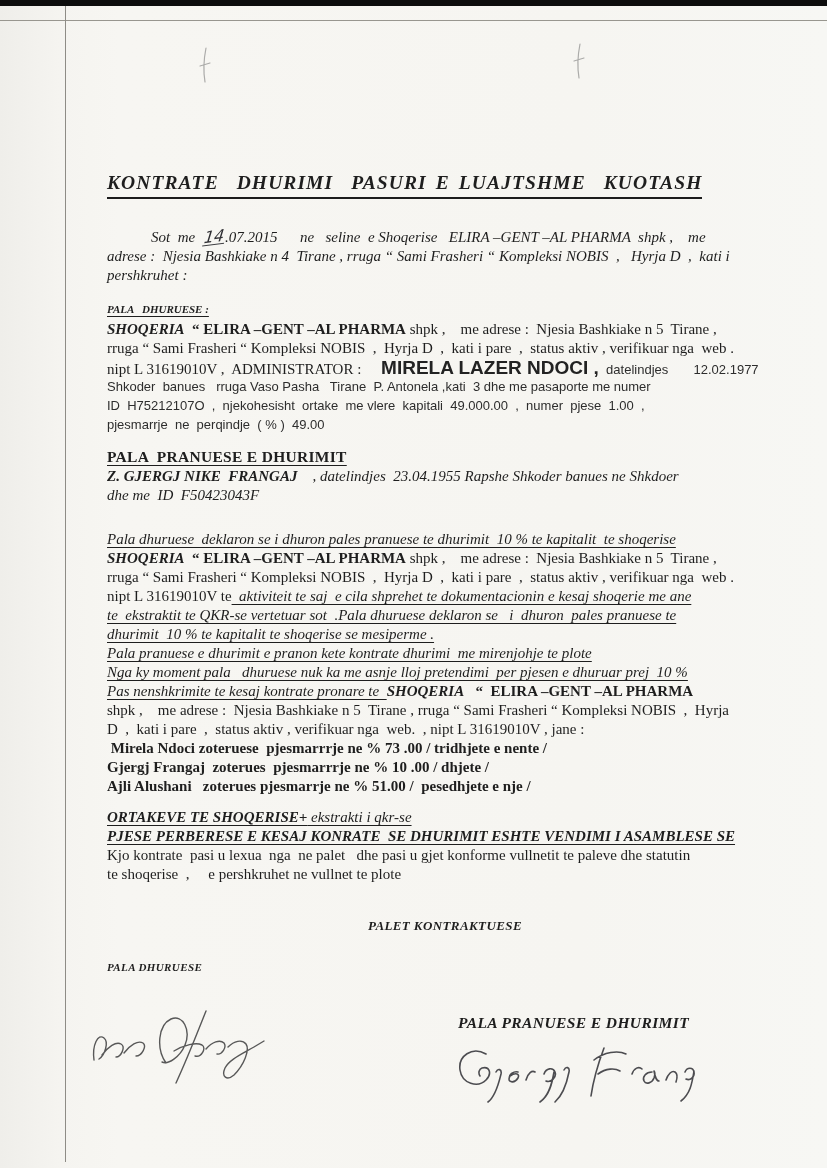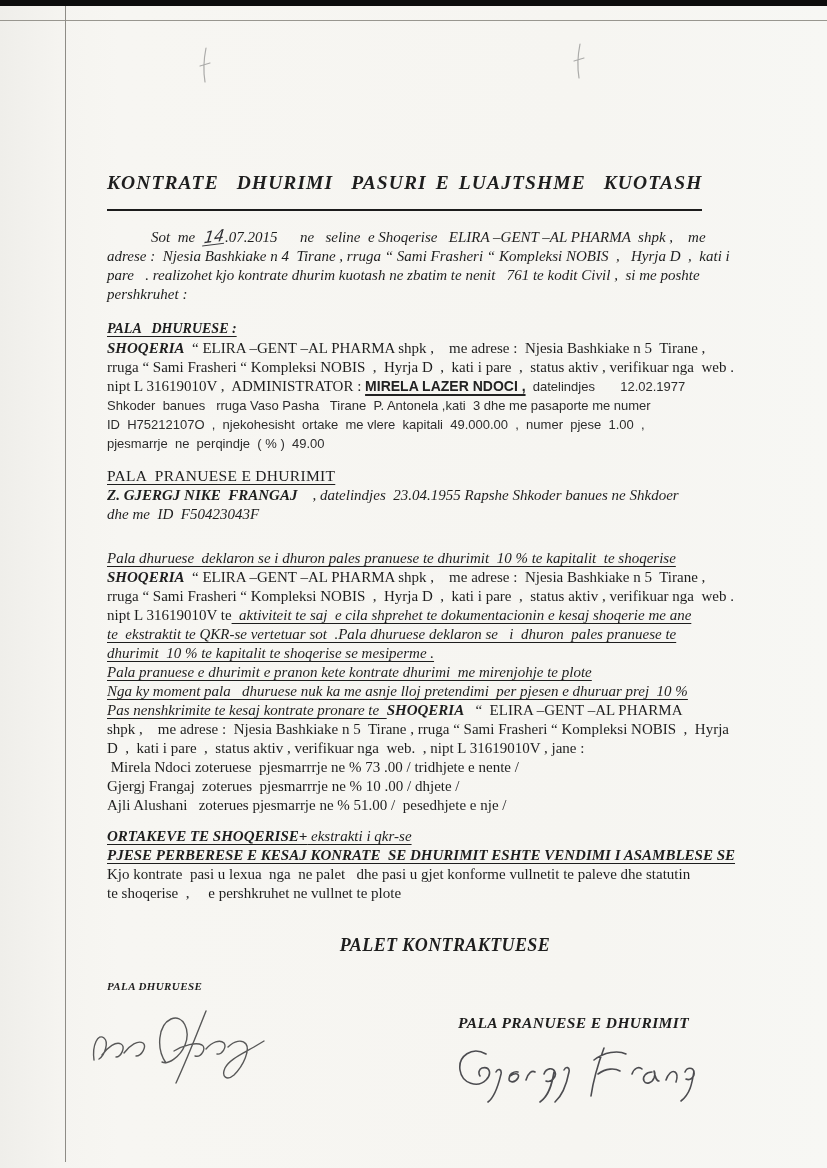--- a/index.html
+++ b/index.html
@@ -22,7 +22,7 @@
           text-decoration:underline;text-decoration-thickness:1.6px;text-underline-offset:3px;}
   .title{font-size:19.5px;font-weight:bold;font-style:italic;letter-spacing:1.1px;word-spacing:3px;
          margin-bottom:34px;white-space:pre;}
-  .title span{border-bottom:2.5px solid #1c1c1c;padding-bottom:16px;text-align:center;}
+  .title span{border-bottom:2.5px solid #1c1c1c;padding-bottom:4px;text-align:center;}
   .h-donor{font-size:14px;line-height:21px;height:21px;font-style:italic;}
   .h-recip{font-size:15.5px;line-height:21px;height:21px;letter-spacing:.3px;}
   .sp14{height:14px;}.sp12{height:12px;}.sp25{height:25px;}.sp32{height:32px;}.sp21{height:21px;}

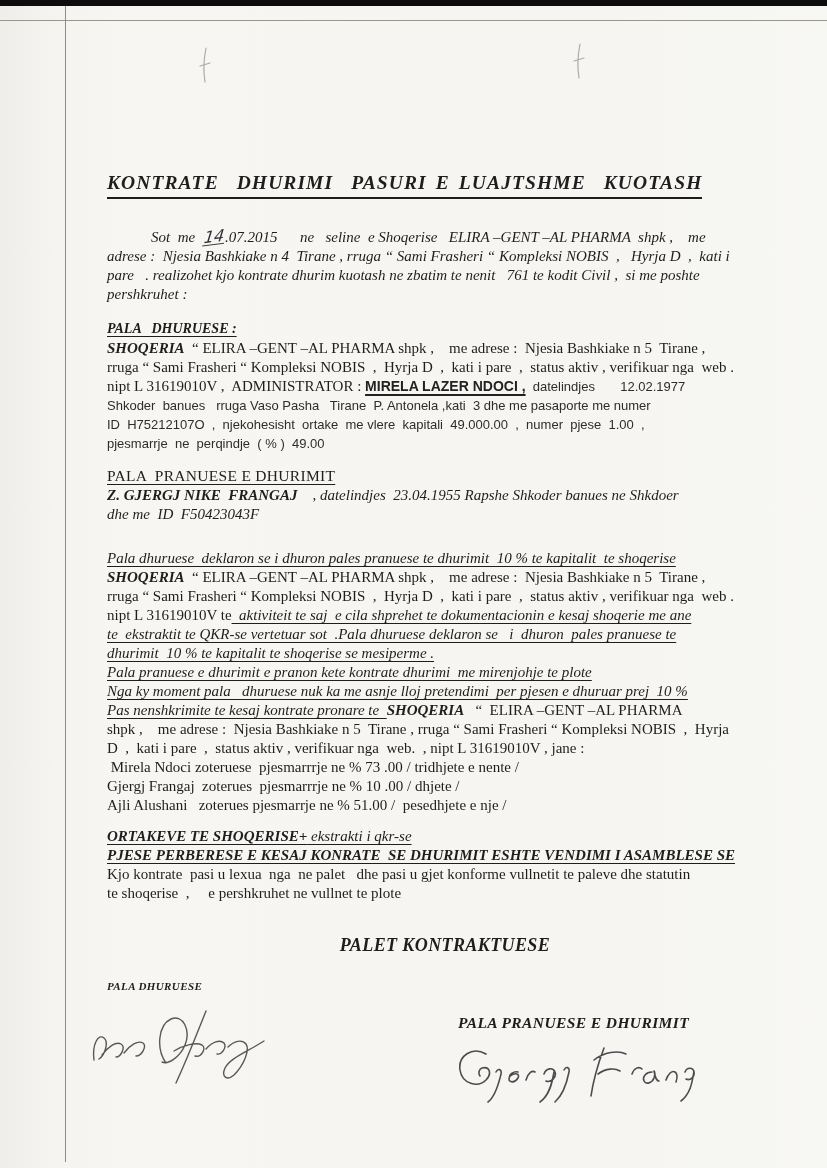--- a/index.html
+++ b/index.html
@@ -59,7 +59,6 @@
 
     <div class="line it indent1"><span>Sot  me  </span><span class="hw">14</span><span>.07.2015      ne   seline  e Shoqerise   ELIRA –GENT –AL PHARMA  shpk ,    me</span></div>
     <div class="line it"><span>adrese :  Njesia Bashkiake n 4  Tirane , rruga “ Sami Frasheri “ Kompleksi NOBIS  ,   Hyrja D  ,  kati i</span></div>
-    <div class="line it"><span>pare   . realizohet kjo kontrate dhurim kuotash ne zbatim te nenit   761 te kodit Civil ,  si me poshte</span></div>
     <div class="line it"><span>pershkruhet :</span></div>
 
     <div class="sp14"></div>

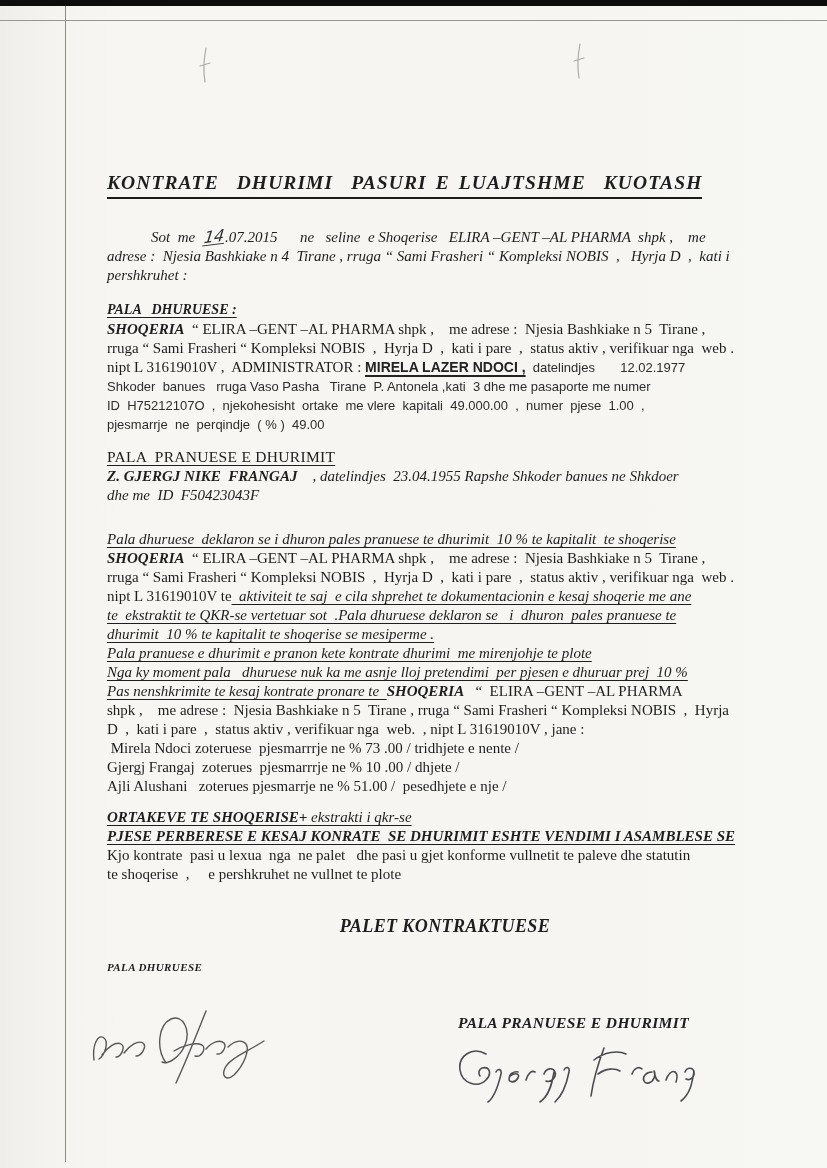--- a/index.html
+++ b/index.html
@@ -23,7 +23,7 @@
   .title{font-size:19.5px;font-weight:bold;font-style:italic;letter-spacing:1.1px;word-spacing:3px;
          margin-bottom:34px;white-space:pre;}
   .title span{border-bottom:2.5px solid #1c1c1c;padding-bottom:4px;text-align:center;}
-  .h-donor{font-size:14px;line-height:21px;height:21px;font-style:italic;}
+  .h-donor{font-size:11px;line-height:21px;height:21px;font-style:italic;}
   .h-recip{font-size:15.5px;line-height:21px;height:21px;letter-spacing:.3px;}
   .sp14{height:14px;}.sp12{height:12px;}.sp25{height:25px;}.sp32{height:32px;}.sp21{height:21px;}
   .indent1{padding-left:44px;}

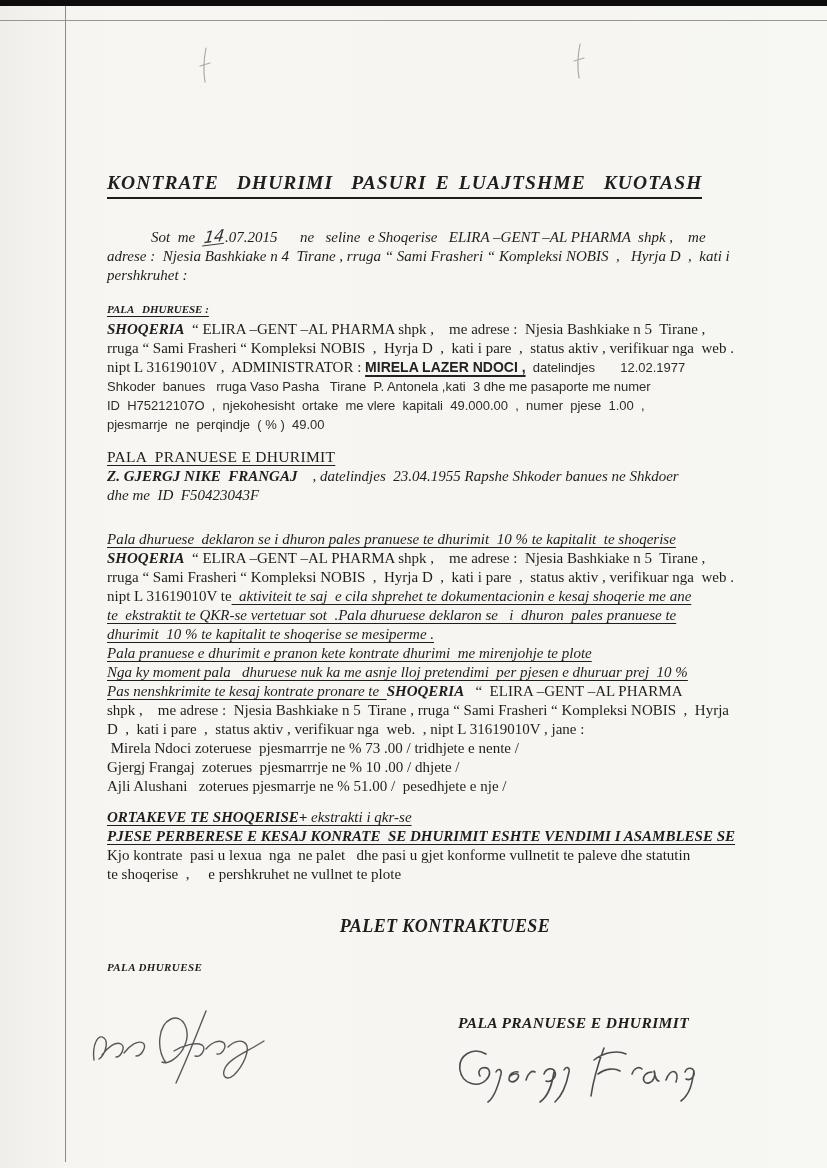--- a/index.html
+++ b/index.html
@@ -14,7 +14,7 @@
   #content{position:absolute;left:107px;top:172px;width:676px;}
   .line{white-space:pre;font-size:15px;line-height:19px;height:19px;}
   .it{font-style:italic;}
-  .b{font-weight:normal;}
+  .b{font-weight:bold;}
   .bi{font-weight:bold;font-style:italic;}
   .u{text-decoration:underline;text-decoration-thickness:1.3px;text-underline-offset:3px;}
   .sans{font-family:"Liberation Sans",sans-serif;font-size:13px;color:#2d2d2d;}

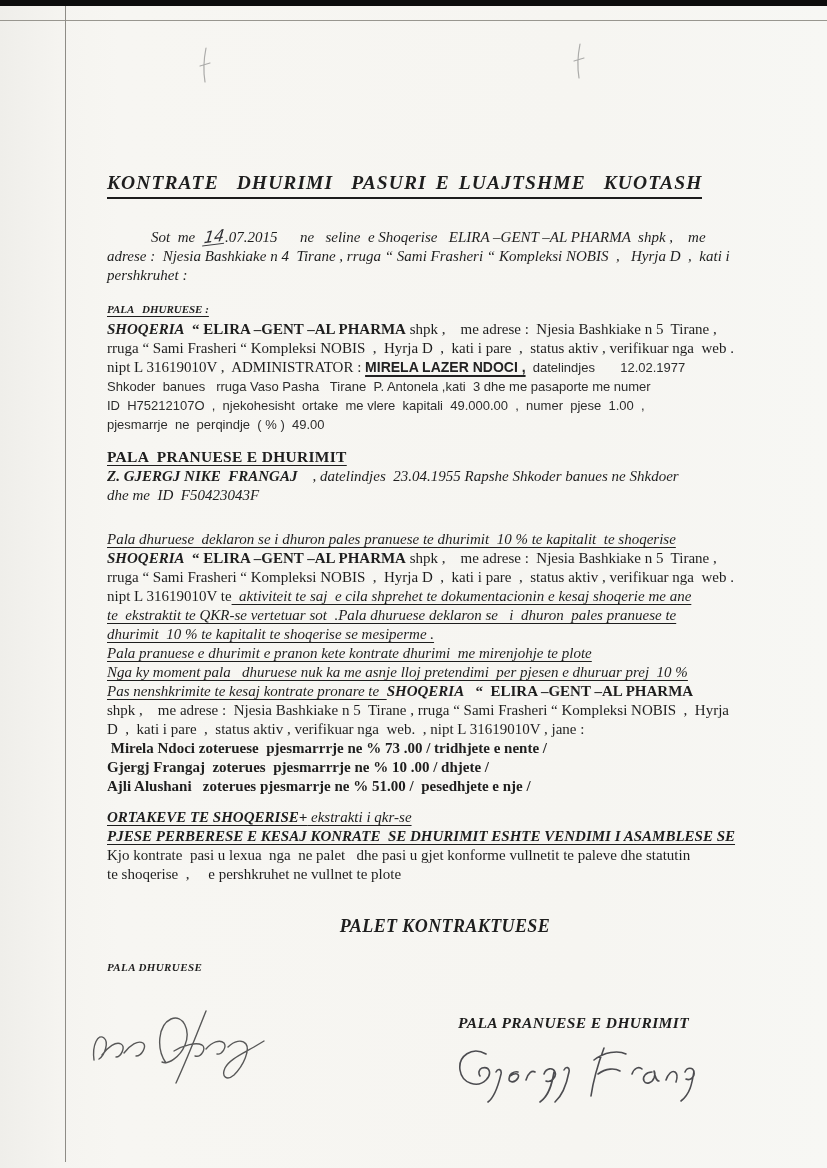--- a/index.html
+++ b/index.html
@@ -18,8 +18,8 @@
   .bi{font-weight:bold;font-style:italic;}
   .u{text-decoration:underline;text-decoration-thickness:1.3px;text-underline-offset:3px;}
   .sans{font-family:"Liberation Sans",sans-serif;font-size:13px;color:#2d2d2d;}
-  .sansbu{font-family:"Liberation Sans",sans-serif;font-weight:bold;font-size:14px;color:#222;
-          text-decoration:underline;text-decoration-thickness:1.6px;text-underline-offset:3px;}
+  .sansbu{font-family:"Liberation Sans",sans-serif;font-weight:bold;font-size:19px;color:#222;
+          text-decoration-thickness:1.6px;text-underline-offset:3px;margin-left:16px;}
   .title{font-size:19.5px;font-weight:bold;font-style:italic;letter-spacing:1.1px;word-spacing:3px;
          margin-bottom:34px;white-space:pre;}
   .title span{border-bottom:2.5px solid #1c1c1c;padding-bottom:4px;text-align:center;}

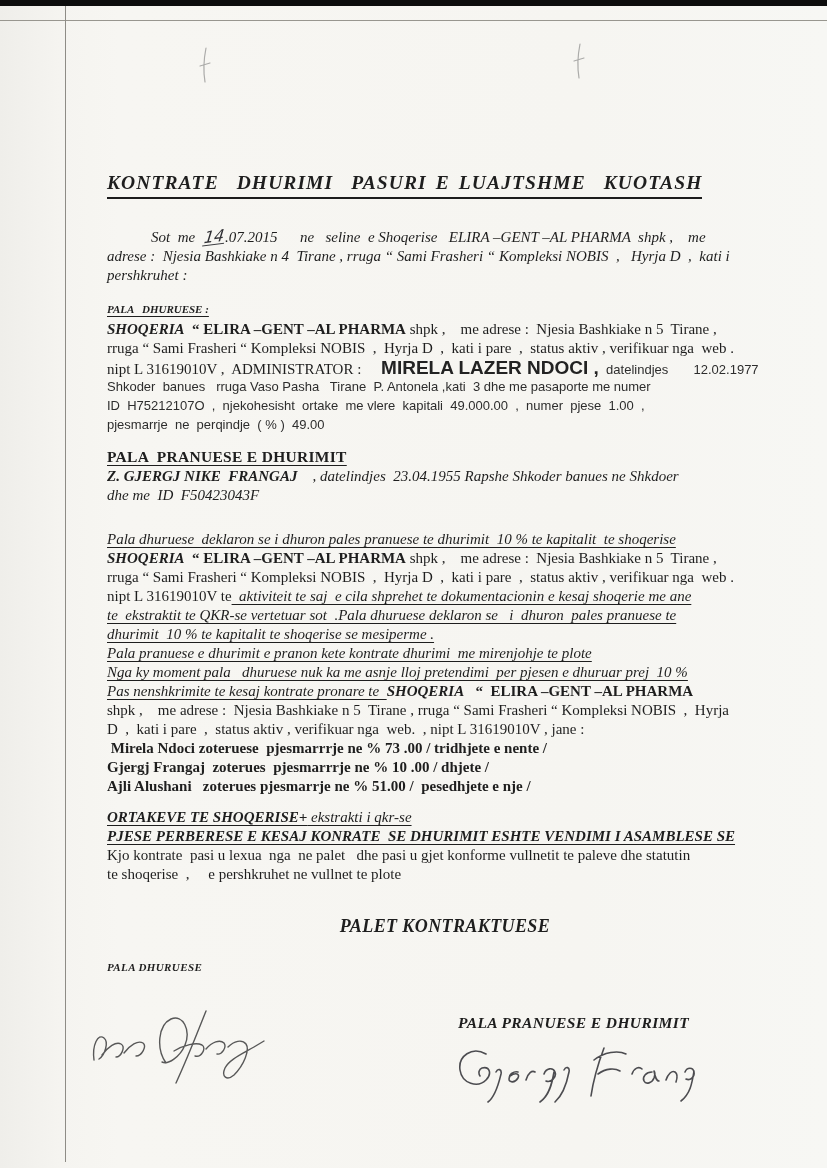--- a/index.html
+++ b/index.html
@@ -27,7 +27,7 @@
   .h-recip{font-size:15.5px;line-height:21px;height:21px;letter-spacing:.3px;}
   .sp14{height:14px;}.sp12{height:12px;}.sp25{height:25px;}.sp32{height:32px;}.sp21{height:21px;}
   .indent1{padding-left:44px;}
-  .parties{text-align:center;font-size:18px;height:20px;line-height:20px;letter-spacing:.4px;}
+  .parties{text-align:center;font-size:13px;height:20px;line-height:20px;letter-spacing:.4px;}
   .donor-label{font-size:11px;height:20px;line-height:20px;letter-spacing:.4px;}
   .recip-label{position:absolute;left:458px;top:1014px;font-size:15.5px;font-weight:bold;font-style:italic;
                letter-spacing:.4px;white-space:pre;}

